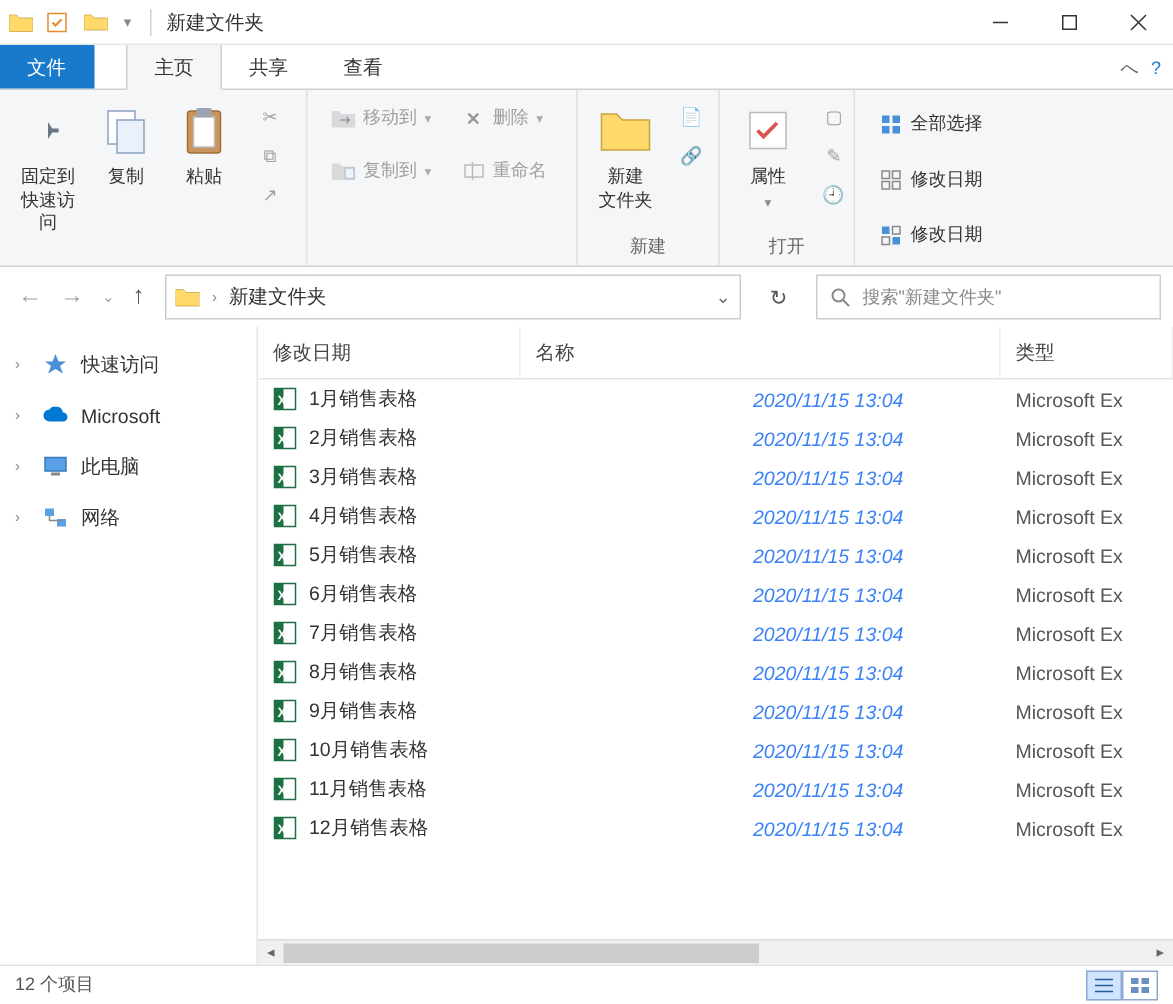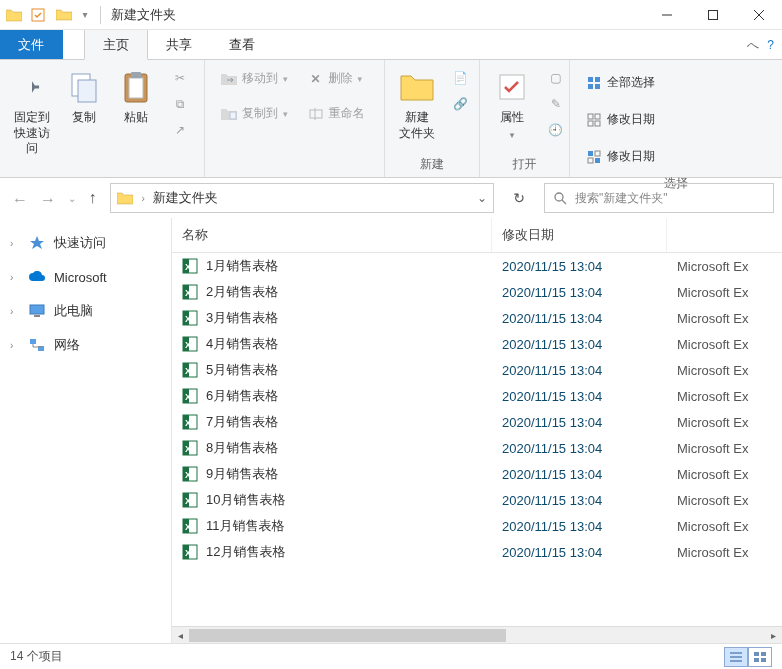--- a/index.html
+++ b/index.html
@@ -312,7 +312,6 @@
         </div>
       </div>
     </div>
-    <div class="group-label">选择</div>
   </div>
 </div>
 

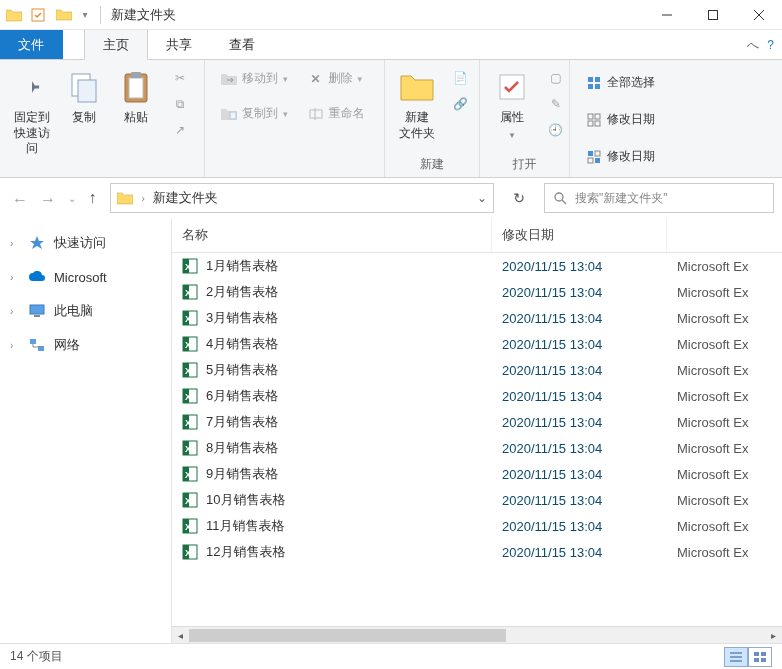--- a/index.html
+++ b/index.html
@@ -389,8 +389,8 @@
 
   <div class="list">
     <div class="list-header">
+      <div class="col date">修改日期</div>
       <div class="col name">名称</div>
-      <div class="col date">修改日期</div>
     </div>
     <div class="list-body" id="file-rows">
         <div class="row">

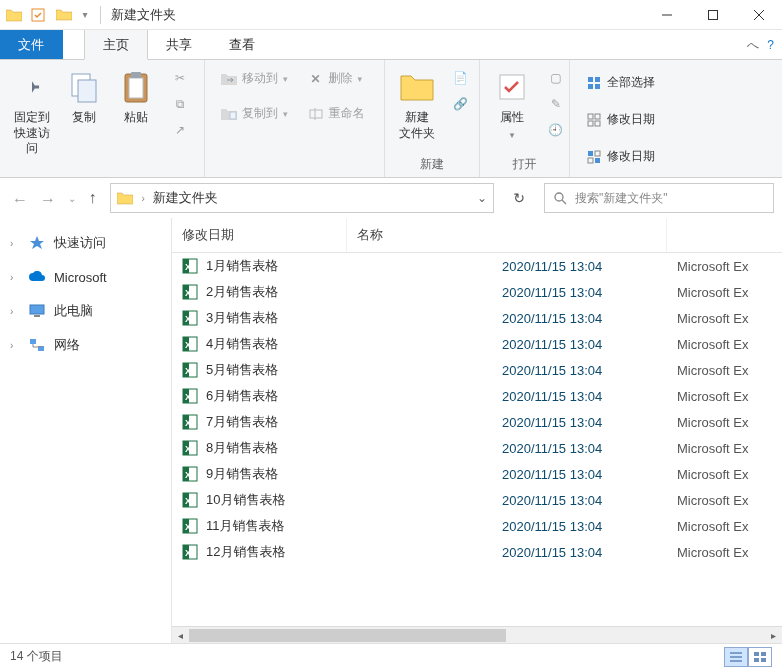--- a/index.html
+++ b/index.html
@@ -391,6 +391,7 @@
     <div class="list-header">
       <div class="col date">修改日期</div>
       <div class="col name">名称</div>
+      <div class="col type">类型</div>
     </div>
     <div class="list-body" id="file-rows">
         <div class="row">

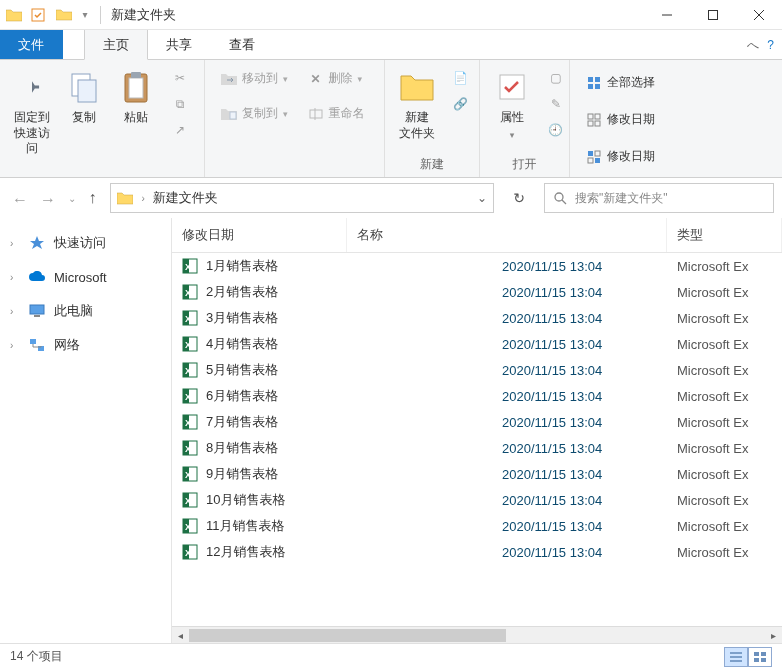--- a/index.html
+++ b/index.html
@@ -63,7 +63,7 @@
 .row { display: flex; align-items: center; font-size: 13px; height: 26px; }
 .row .cell { padding: 0 10px; white-space: nowrap; overflow: hidden; }
 .row .cell.name { width: 320px; display: flex; align-items: center; gap: 8px; }
-.row .cell.date { width: 175px; color: #0c4a6e; }
+.row .cell.date { width: 175px; color: #3b82f6; font-style: italic; }
 .row .cell.type { flex: 1; color: #555; }
 .excel-icon { width: 16px; height: 16px; }
 .hscroll { height: 17px; background: #f0f0f0; border-top: 1px solid #dcdcdc; position: relative; display: flex; align-items: center; }

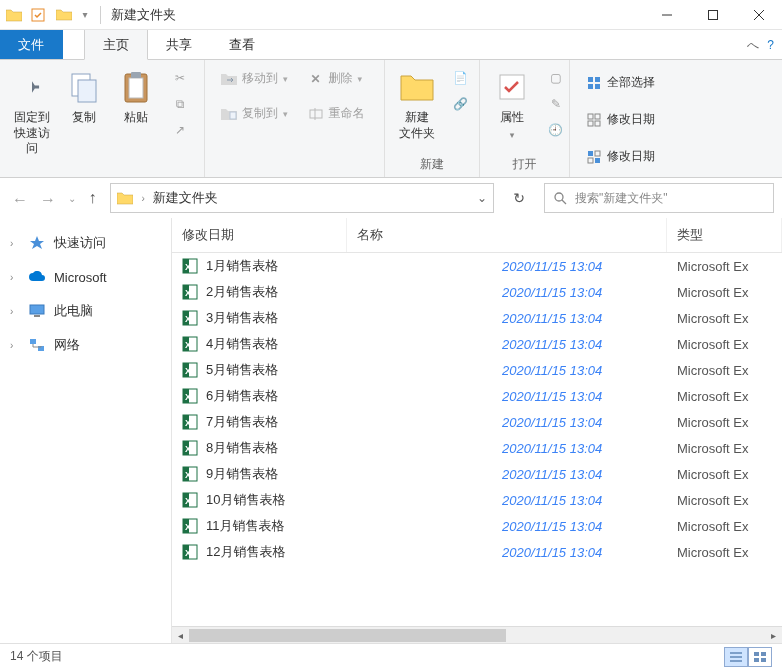--- a/index.html
+++ b/index.html
@@ -574,7 +574,7 @@
 </div>
 
 <div class="statusbar">
-  <span>14 个项目</span>
+  <span>12 个项目</span>
   <div class="spacer"></div>
   <div class="view-toggle">
     <div class="view-btn active">

